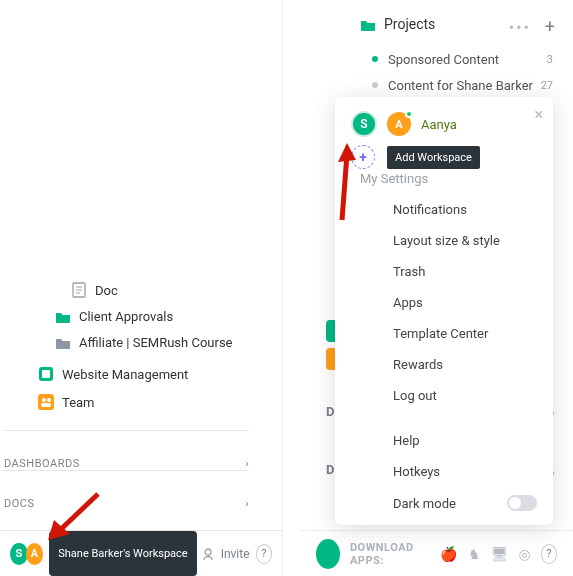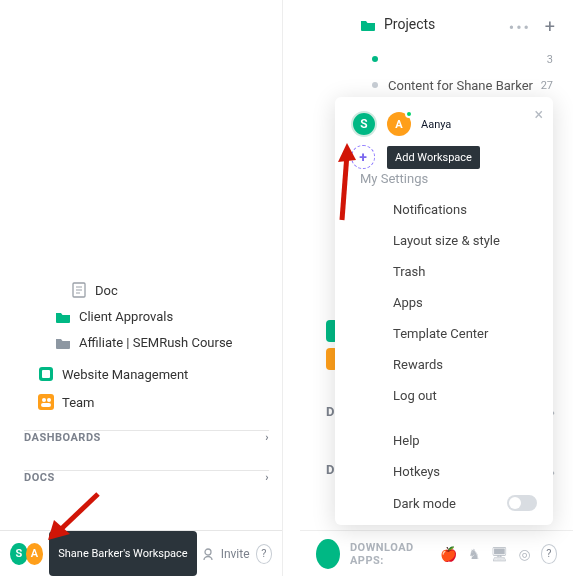--- a/index.html
+++ b/index.html
@@ -157,6 +157,7 @@
 <div class="proj-items">
   <div class="proj-row">
       <span class="dot"></span>
+      <span>Sponsored Content</span>
       <span class="ct">3</span>
     </div>
   <div class="proj-row grey">

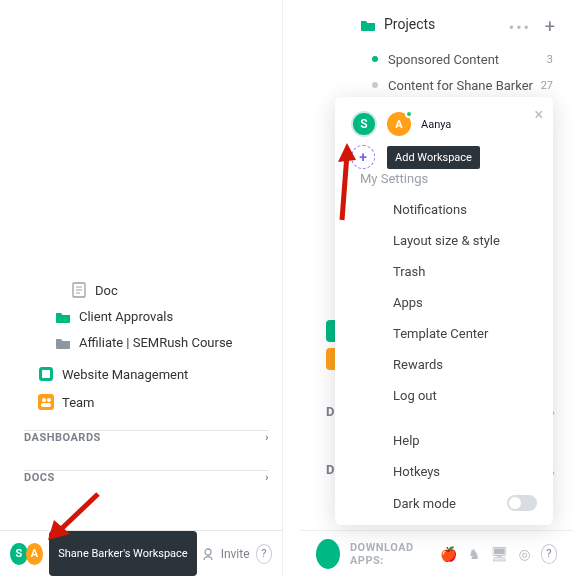--- a/index.html
+++ b/index.html
@@ -47,7 +47,7 @@
 .av-a-wrap{position:relative;display:inline-flex}
 .av-a{width:24px;height:24px;border-radius:50%;background:#ff9f1a;display:inline-flex;align-items:center;justify-content:center;color:#fff;font-size:11px;font-weight:700}
 .av-dot{position:absolute;right:-2px;top:-2px;width:8px;height:8px;border-radius:50%;background:#00d26a;border:2px solid #fff}
-.uname{font-size:11px;color:#0f172a}
+.uname{font-size:13px;color:#4d7c0f}
 .add-row{display:flex;align-items:center;gap:12px;padding:2px 16px 8px}
 .add-circle{width:24px;height:24px;border-radius:50%;border:1px dashed #8f7bff;display:inline-flex;align-items:center;justify-content:center;color:#7b68ee;font-size:14px;font-weight:700}
 .add-tip{background:#2b343b;color:#fff;font-size:11px;padding:5px 8px;border-radius:2px}

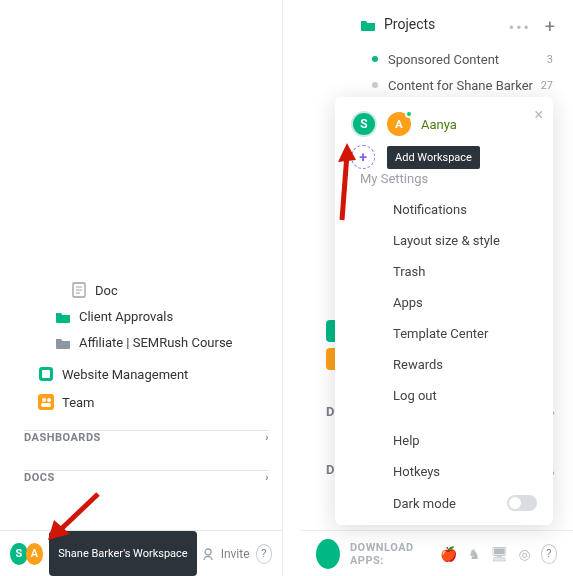--- a/index.html
+++ b/index.html
@@ -11,7 +11,7 @@
 .sb-row{display:flex;align-items:flex-end;gap:8px;height:26px;font-size:13px;color:#333}
 .sb-row.inset{padding-left:16px}
 .sb-icon{width:16px;height:16px;display:inline-flex;align-items:center;justify-content:center;flex:0 0 16px}
-.sb-section{position:absolute;left:24px;width:245px;height:40px;display:flex;align-items:flex-start;justify-content:space-between;border-top:1px solid #e6e6e6;color:#7c828d;font-size:11px;font-weight:700;letter-spacing:.5px}
+.sb-section{position:absolute;left:4px;width:245px;height:40px;display:flex;align-items:flex-end;justify-content:space-between;border-top:1px solid #e6e6e6;color:#7c828d;font-size:11px;font-weight:400;letter-spacing:.5px}
 .sb-section .chev{color:#7c828d}
 .sb-footer{position:absolute;left:0;bottom:0;width:282px;height:46px;border-top:1px solid #e6e6e6;display:flex;align-items:center;padding:0 10px;gap:6px}
 .ws-avatar{width:22px;height:22px;border-radius:50%;display:inline-flex;align-items:center;justify-content:center;color:#fff;font-size:11px;font-weight:600}

